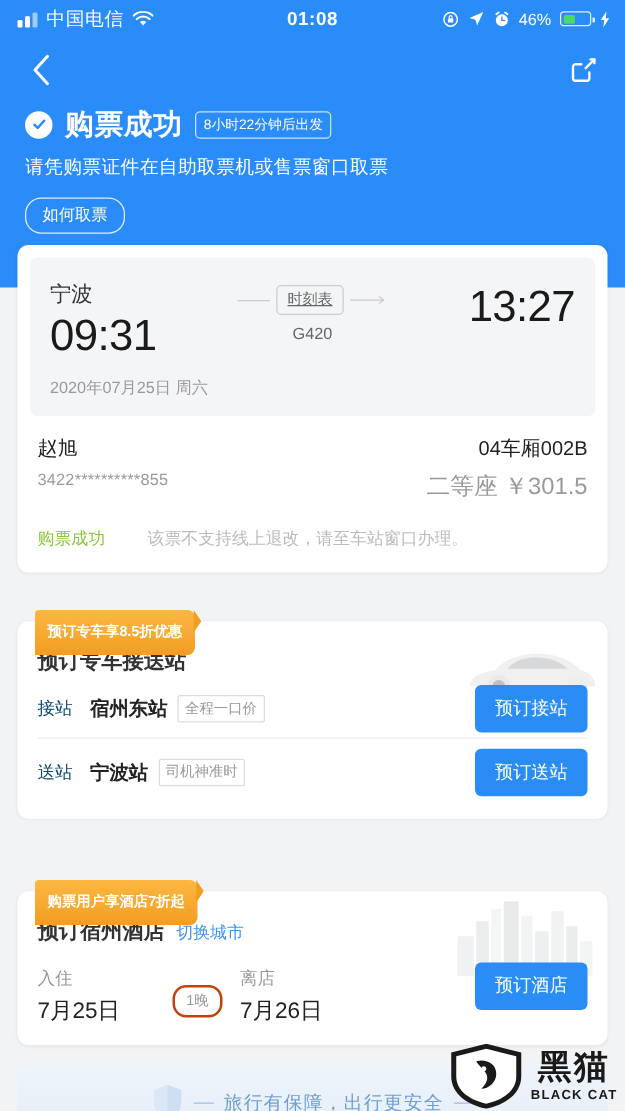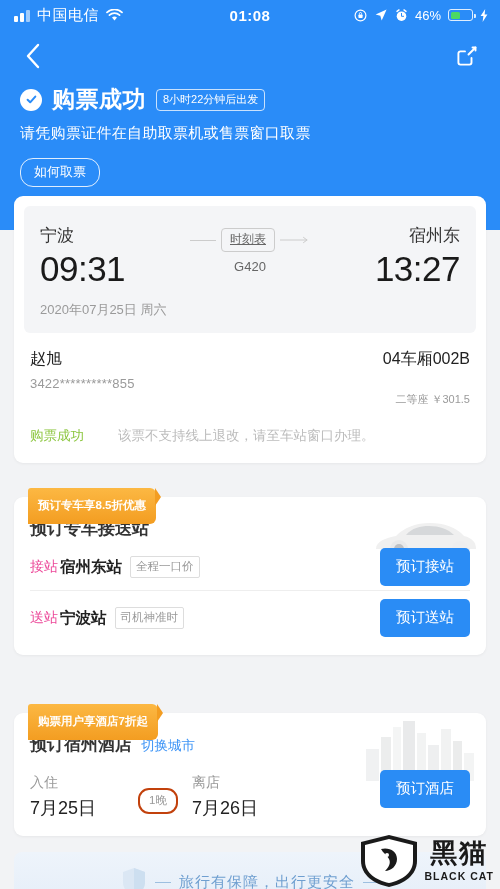--- a/index.html
+++ b/index.html
@@ -265,7 +265,6 @@
           <div class="train-no">G420</div>
         </div>
         <div class="trip-col-r">
-          <div class="st-name">宿州东</div>
           <div class="st-time">13:27</div>
         </div>
       </div>

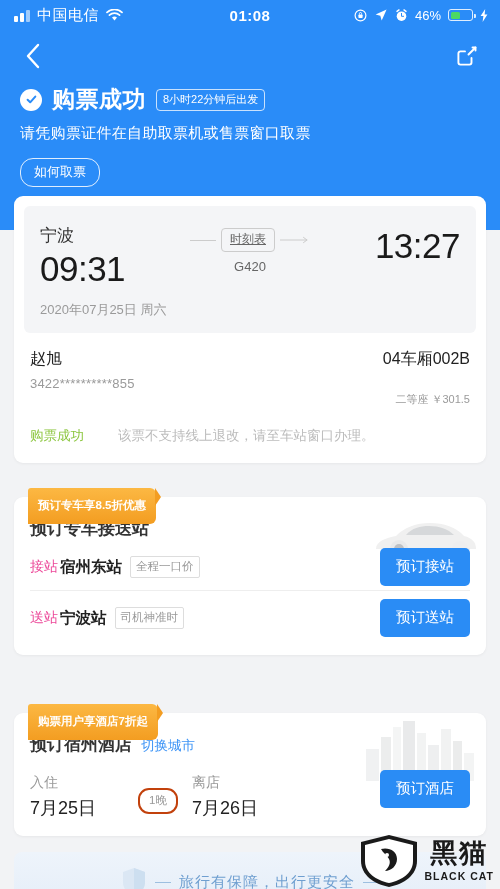--- a/index.html
+++ b/index.html
@@ -105,7 +105,7 @@
   .pax-name { font-size: 16px; color: #222; font-weight: normal; }
   .pax-id { font-size: 13px; color: #9a9a9a; margin-top: 6px; letter-spacing: .2px; }
   .seat { font-size: 16px; color: #222; text-align: right; }
-  .seat-class { font-size: 11px; color: #9a9a9a; margin-top: 22px; text-align: right; }
+  .seat-class { font-size: 19px; color: #9a9a9a; margin-top: 6px; text-align: right; }
 
   .status-row { display: flex; align-items: center; gap: 34px; padding: 16px 6px 8px; }
   .status-ok { font-size: 13.5px; color: #8cc63f; }

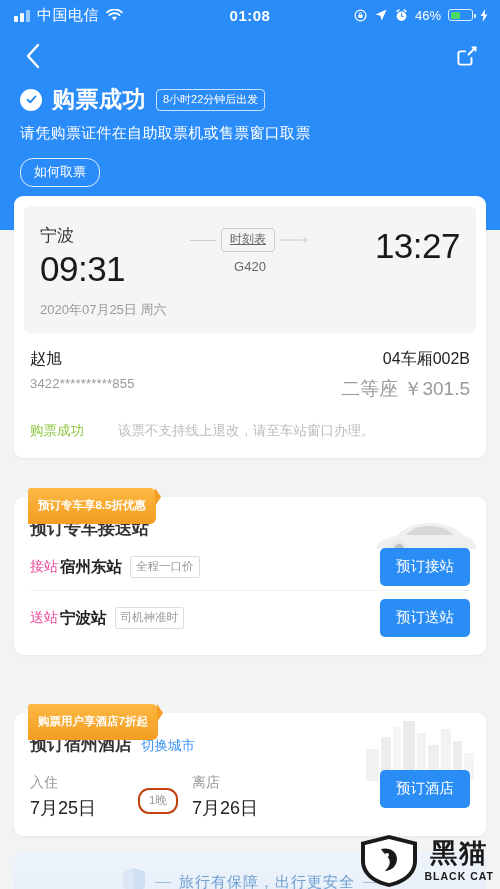--- a/index.html
+++ b/index.html
@@ -129,7 +129,7 @@
   .promo-title { font-size: 17px; color: #333; font-weight: bold; }
   .svc-row { display: flex; align-items: center; padding: 16px 0 12px; position: relative; }
   .svc-row + .svc-row { border-top: 1px solid #eee; }
-  .svc-label { font-size: 14px; color: #ec4899; margin-right: 2px; }
+  .svc-label { font-size: 14px; color: #0c4a6e; margin-right: 14px; }
   .svc-station { font-size: 15.5px; color: #222; font-weight: bold; margin-right: 8px; }
   .svc-tag {
     border: 1px solid #ddd; color: #999; font-size: 11.5px;

